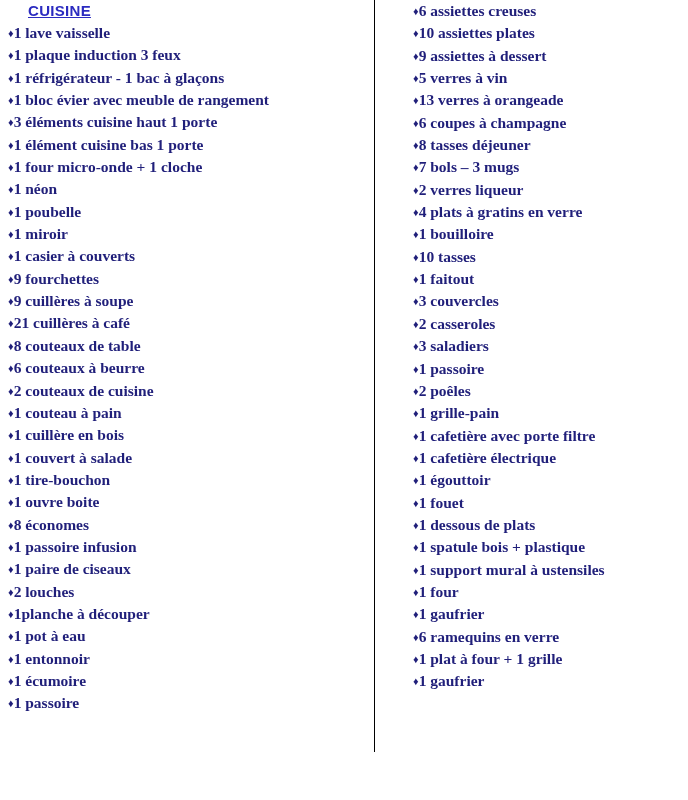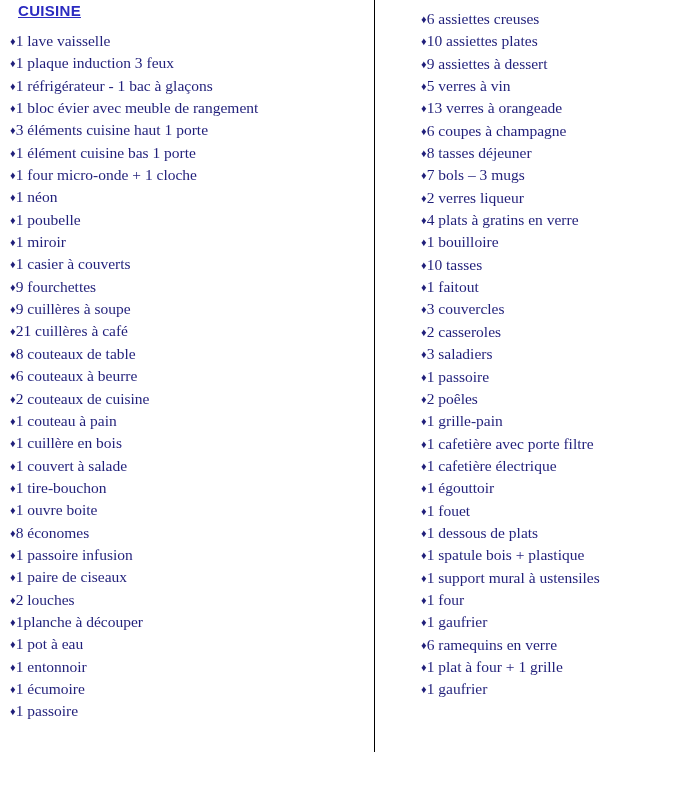--- a/index.html
+++ b/index.html
@@ -23,7 +23,7 @@
   }
   .heading {
     position: absolute;
-    left: 18px;
+    left: 28px;
     top: 2px;
     font-family: "Liberation Sans", sans-serif;
     font-weight: bold;

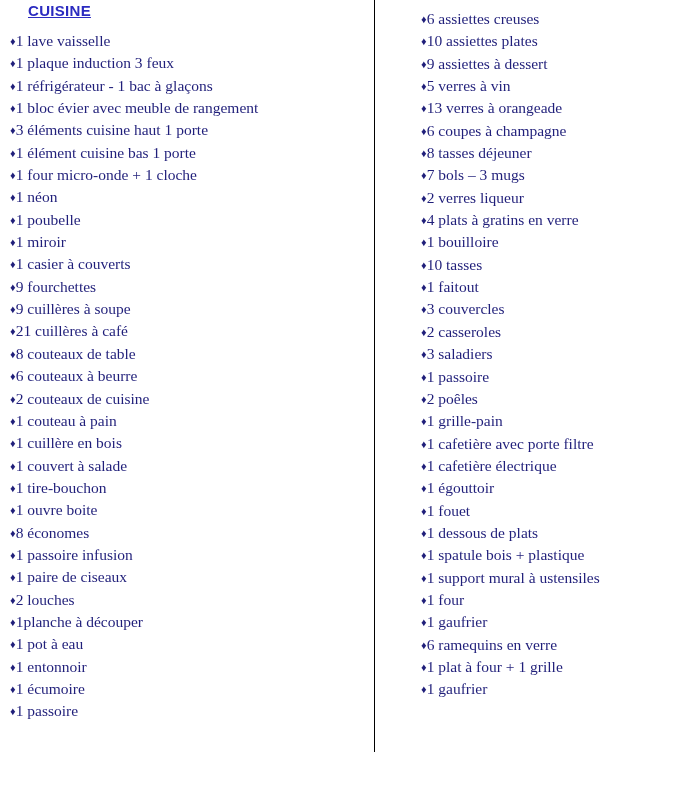--- a/index.html
+++ b/index.html
@@ -59,8 +59,9 @@
   }
   ul.items {
     list-style: none;
-    margin: 8px;
+    margin: 0;
     padding: 0;
+    font-weight: bold;
   }
   ul.items li {
     font-family: "Liberation Serif", serif;

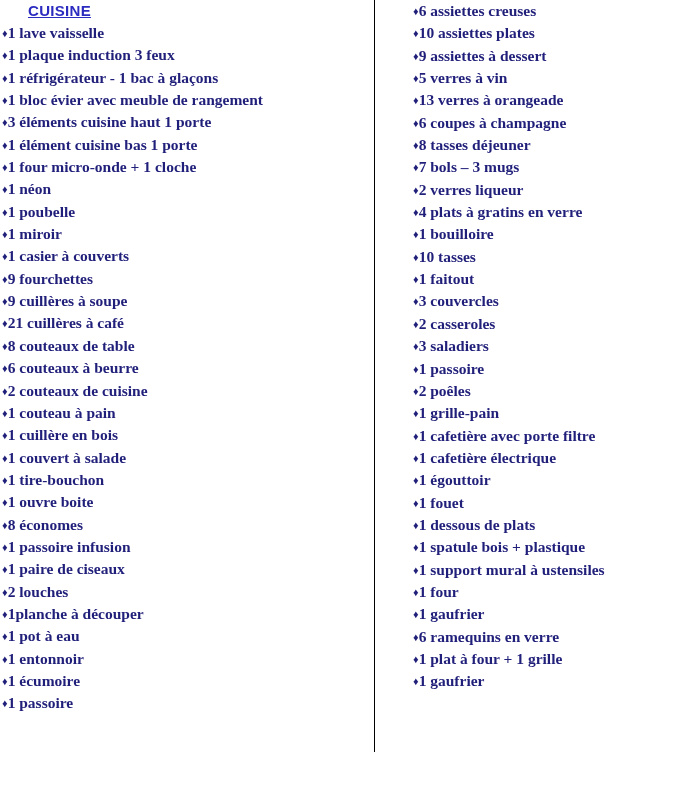--- a/index.html
+++ b/index.html
@@ -47,7 +47,7 @@
   }
   .col-left {
     width: 375px;
-    padding-left: 2px;
+    padding-left: 8px;
     padding-top: 22px;
     border-right: 1px solid #000000;
     height: 752px;

